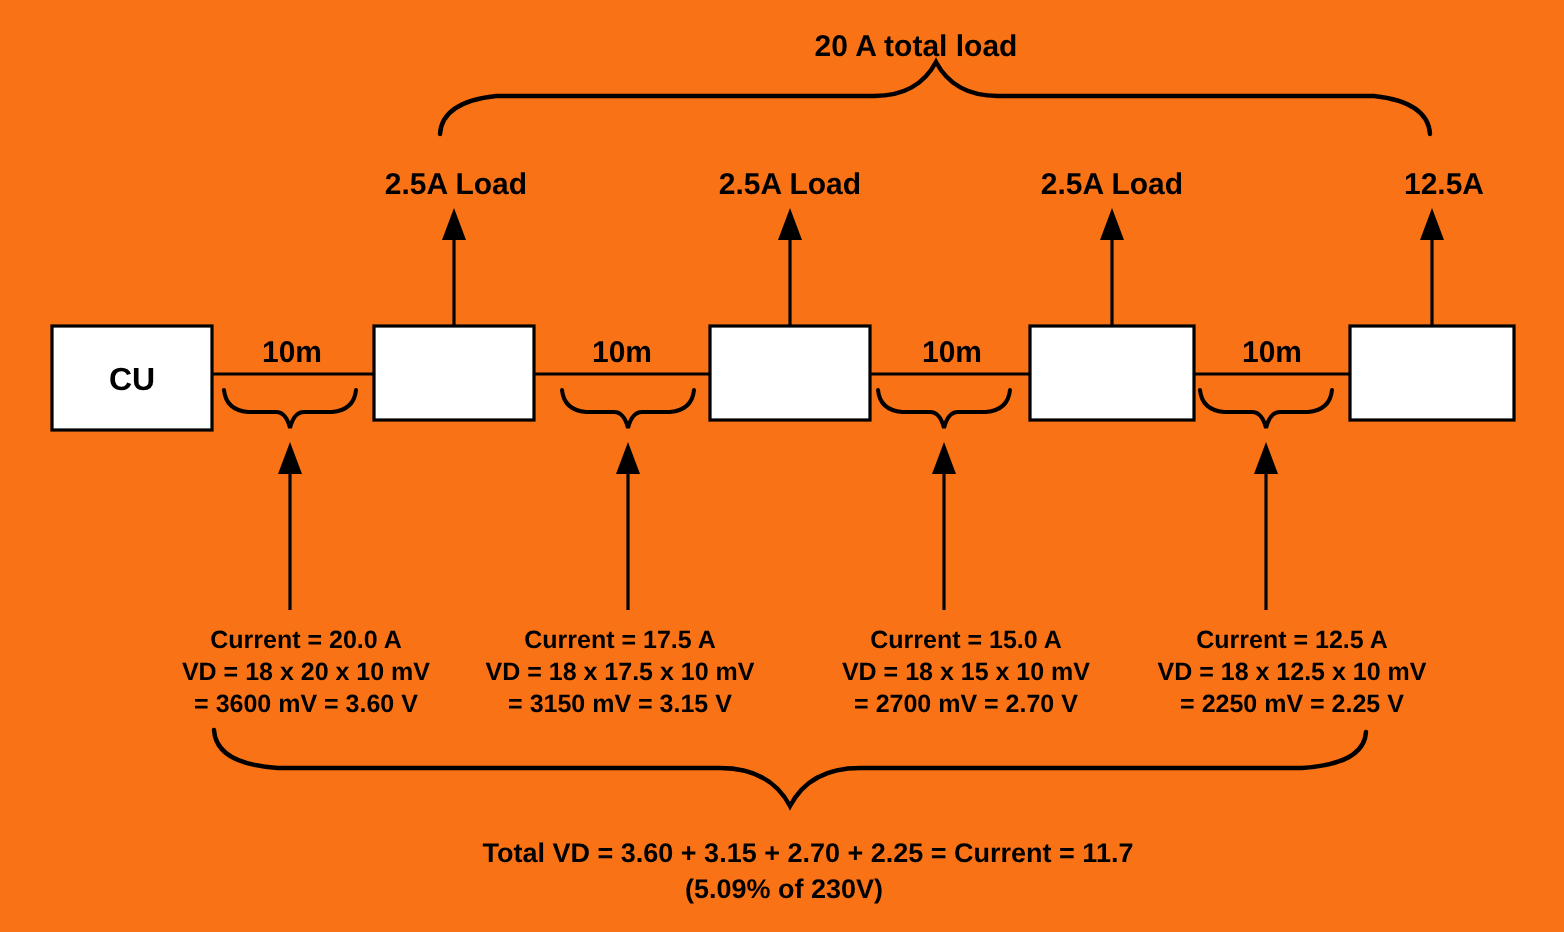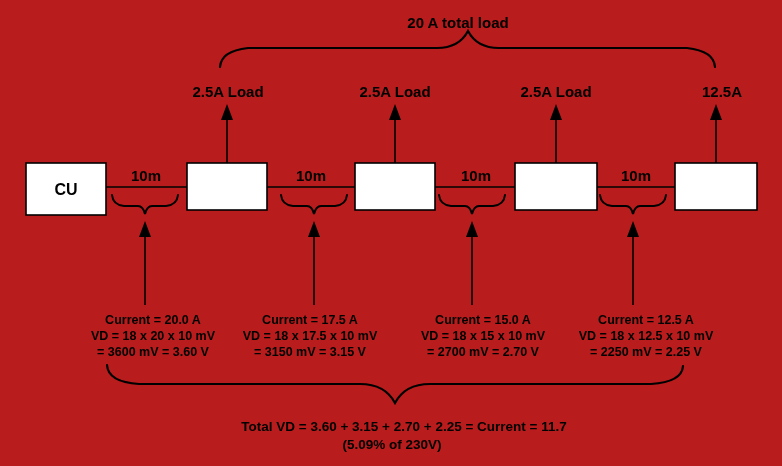--- a/index.html
+++ b/index.html
@@ -3,7 +3,7 @@
 <meta charset="utf-8">
 <style>
   html,body{margin:0;padding:0;background:#ffffff;}
-  .stage{position:relative;width:782px;height:466px;background:#b91c1c;overflow:hidden;}
+  .stage{position:relative;width:782px;height:466px;background:#f97316;overflow:hidden;}
   svg text{font-family:"Liberation Sans","DejaVu Sans",sans-serif;font-weight:bold;fill:#000000;}
   .t15{font-size:15px;}
   .t16{font-size:16px;}

